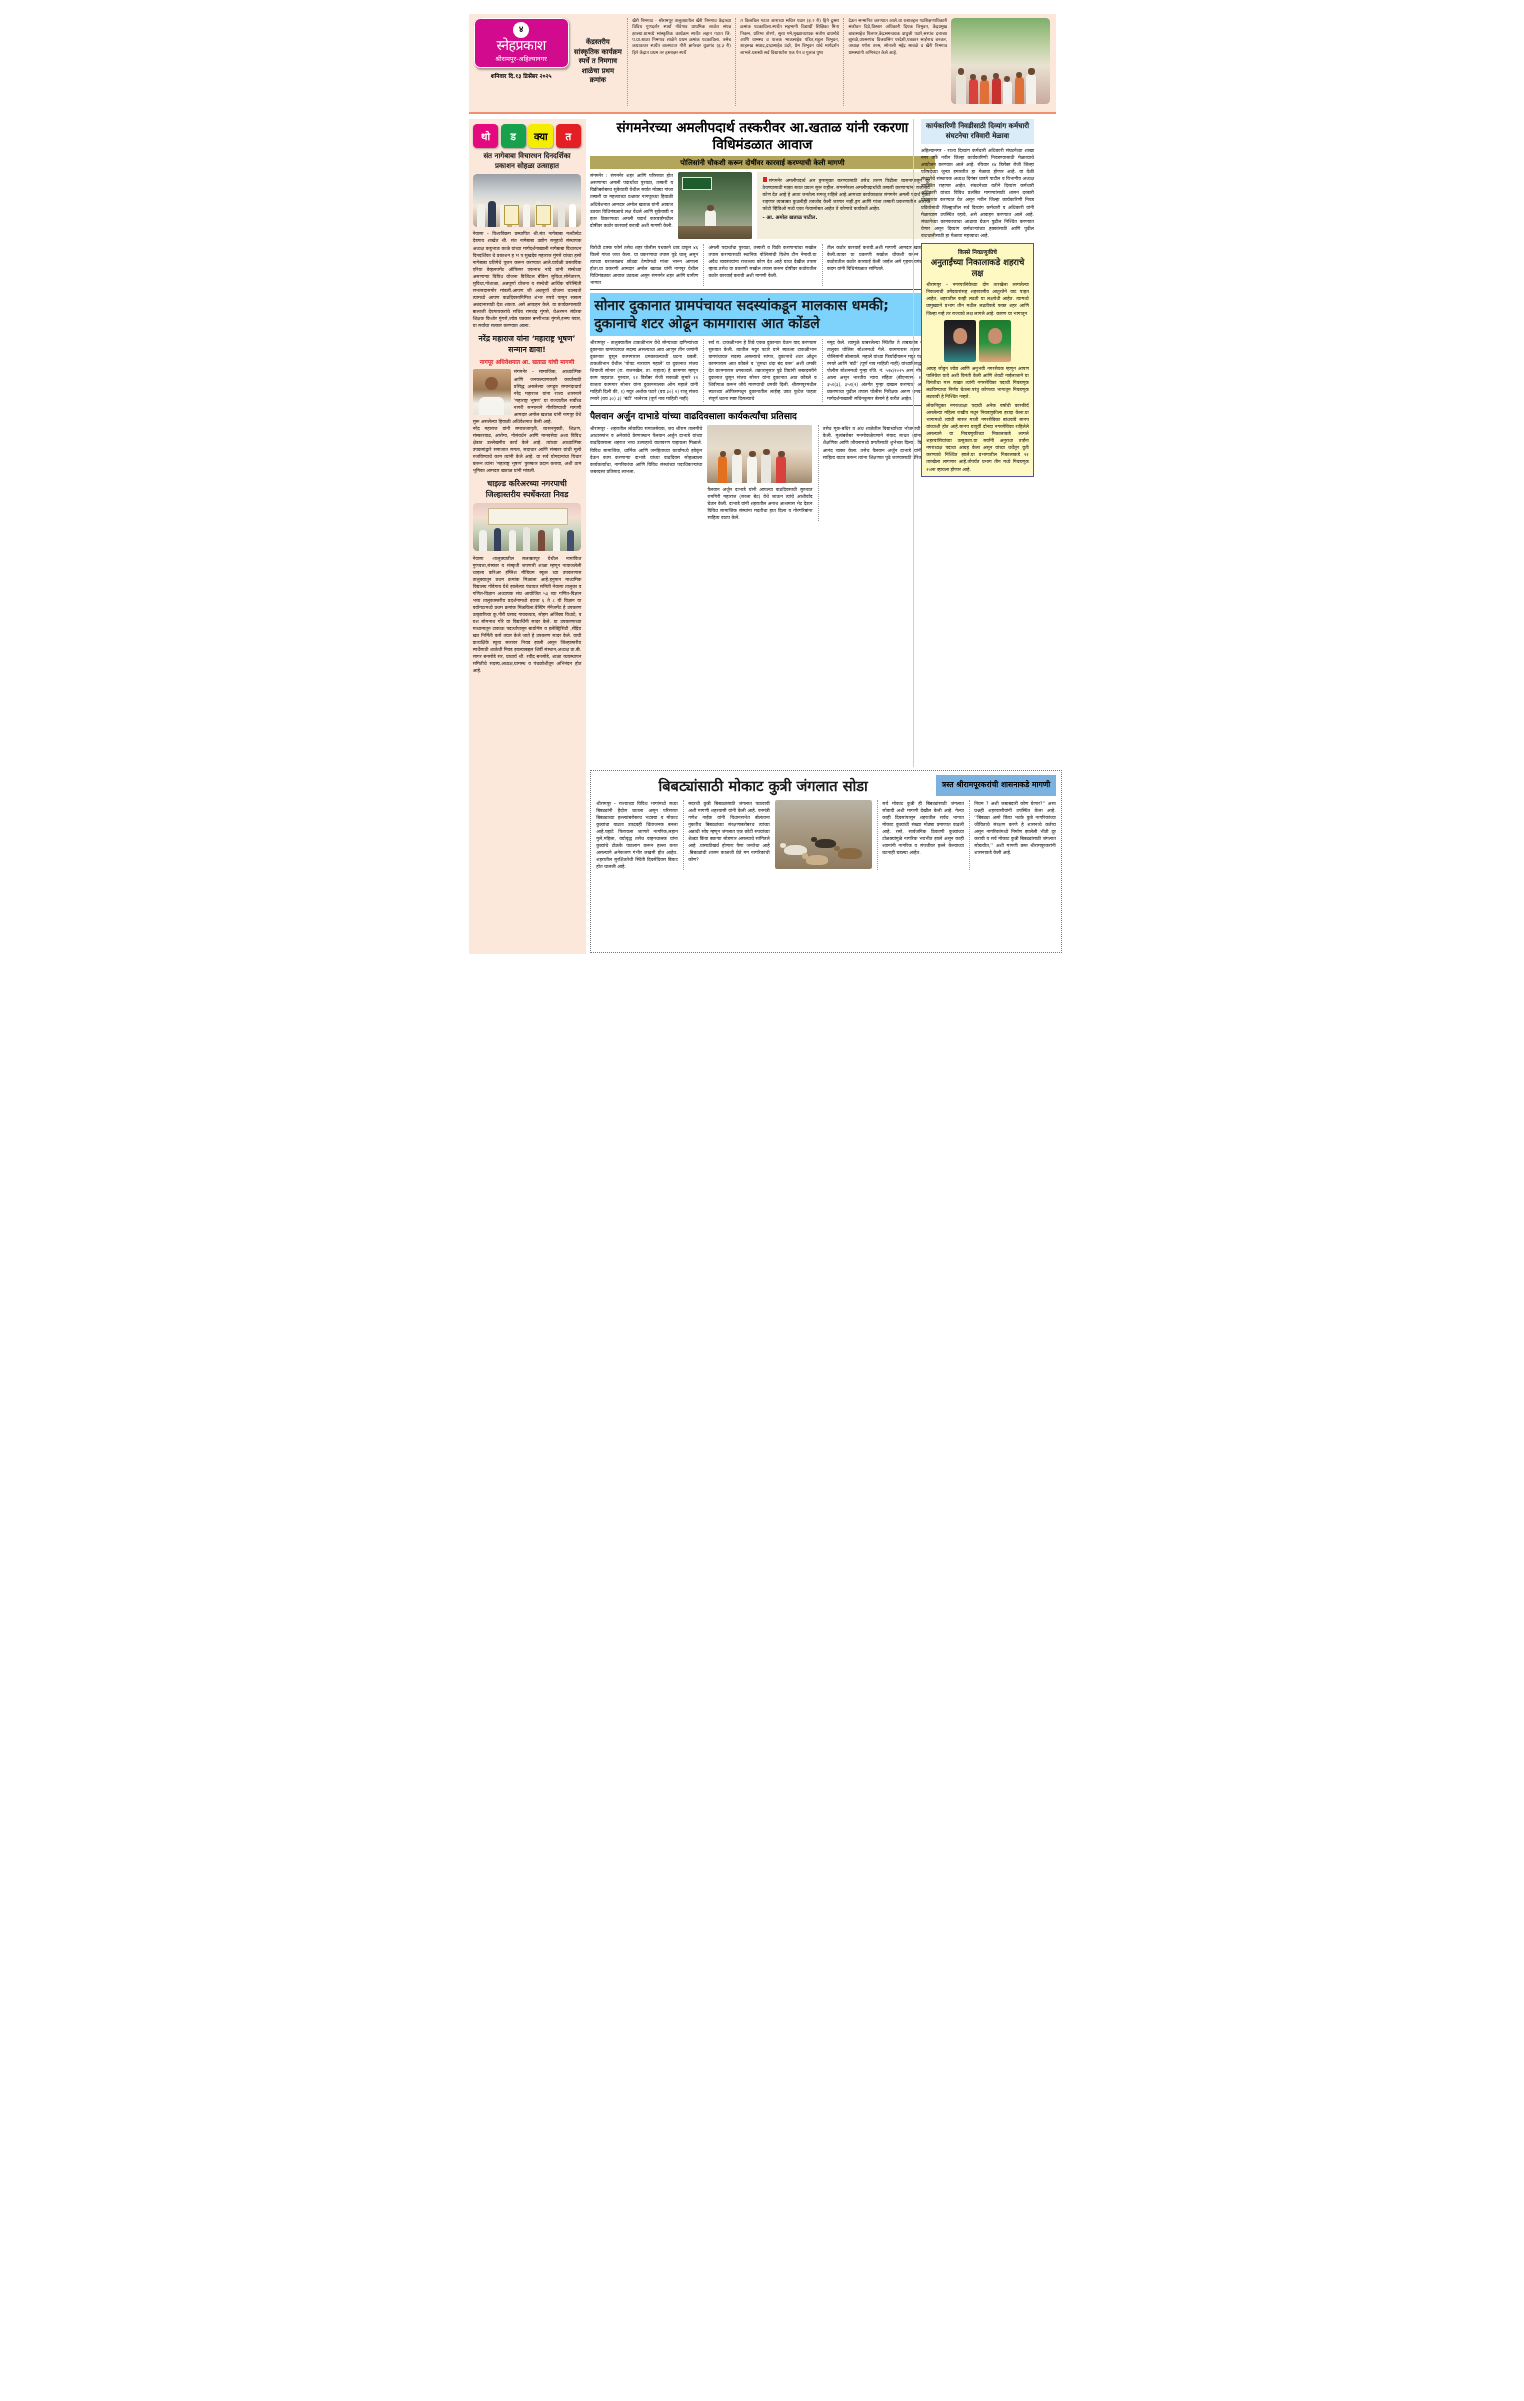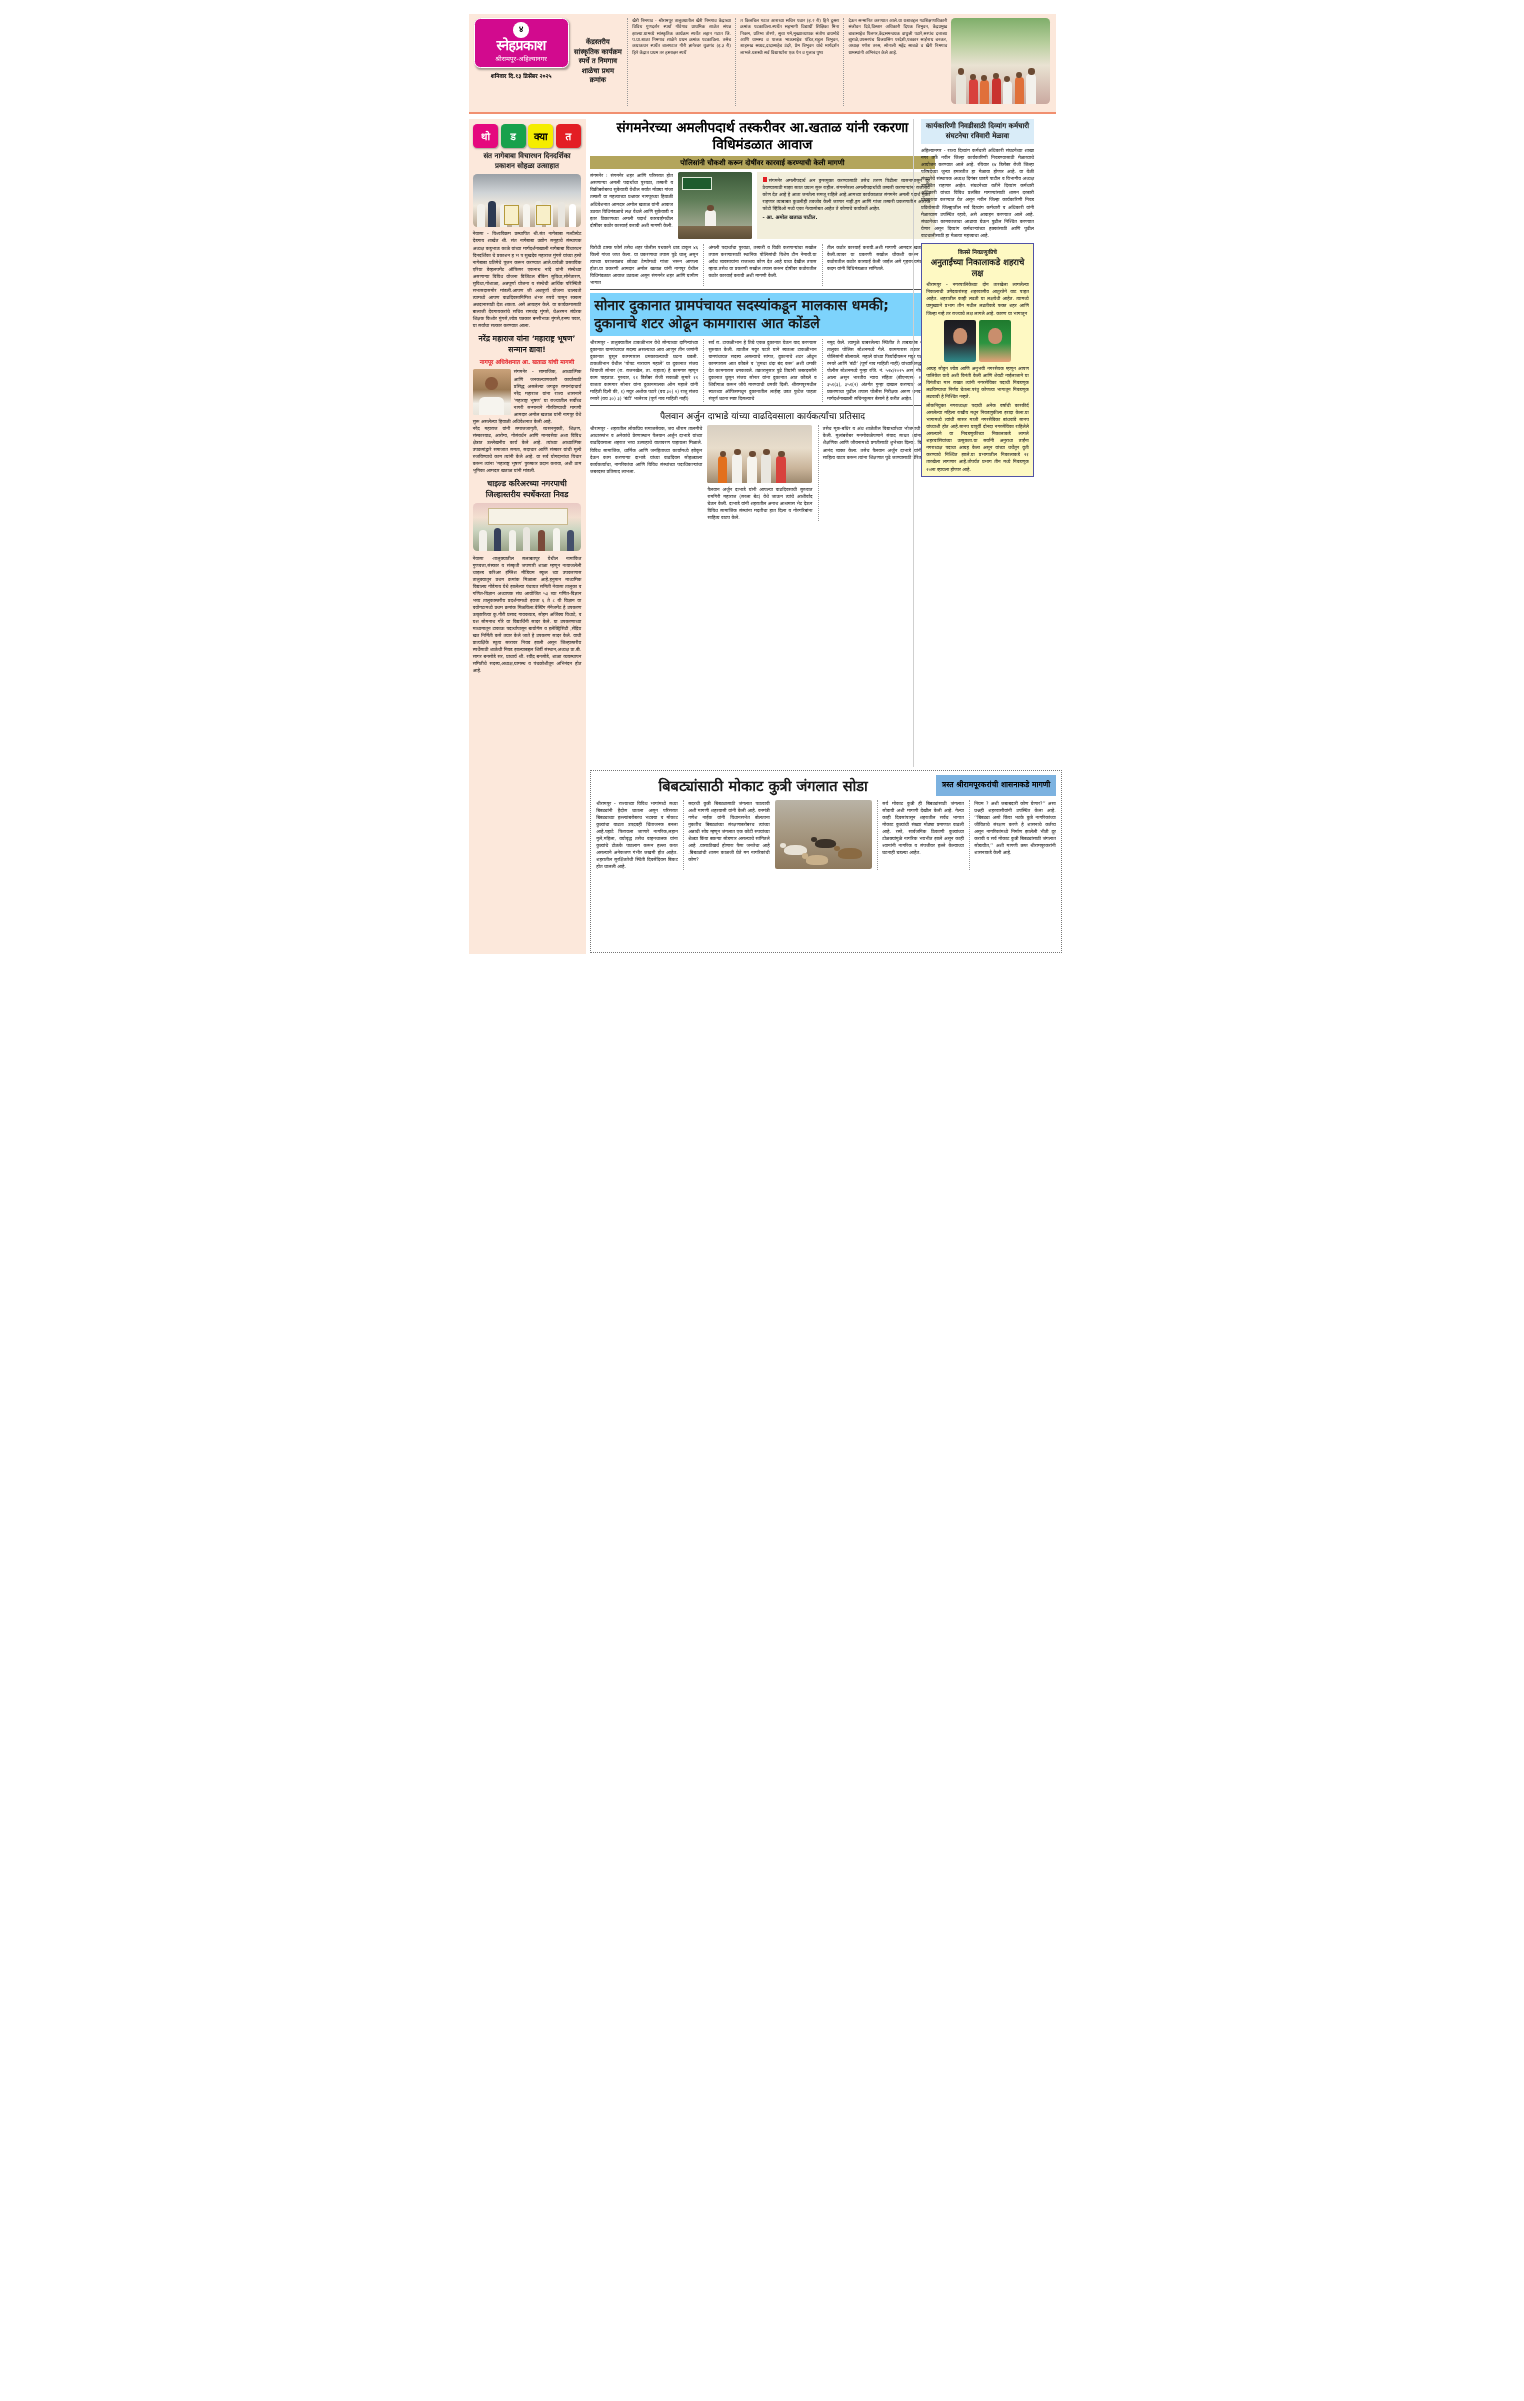--- a/index.html
+++ b/index.html
@@ -18,7 +18,7 @@
                 box-shadow:1px 1.6px 2.1px rgba(0,0,0,.35);padding:2.1px 3.1px 4.2px 3.1px;position:relative;}
   .mh-circle{width:15.7px;height:15.7px;border-radius:50%;background:#fff;color:#000;
              font-weight:bold;font-size:8.4px;line-height:15.7px;margin:1px auto 0 auto;}
-  .mh-title{color:#fff;font-weight:bold;font-size:14px;line-height:1.1;letter-spacing:-0.5px;}
+  .mh-title{color:#fff;font-weight:normal;font-size:14px;line-height:1.1;letter-spacing:-0.5px;}
   .mh-edition{color:#fff;font-weight:normal;font-size:6.5px;margin-top:1px;}
   .mh-date{font-weight:bold;font-size:5.8px;color:#000;margin-top:3.7px;}
   .vert-hl{width:50px;flex:none;font-weight:bold;font-size:6.8px;line-height:1.4;

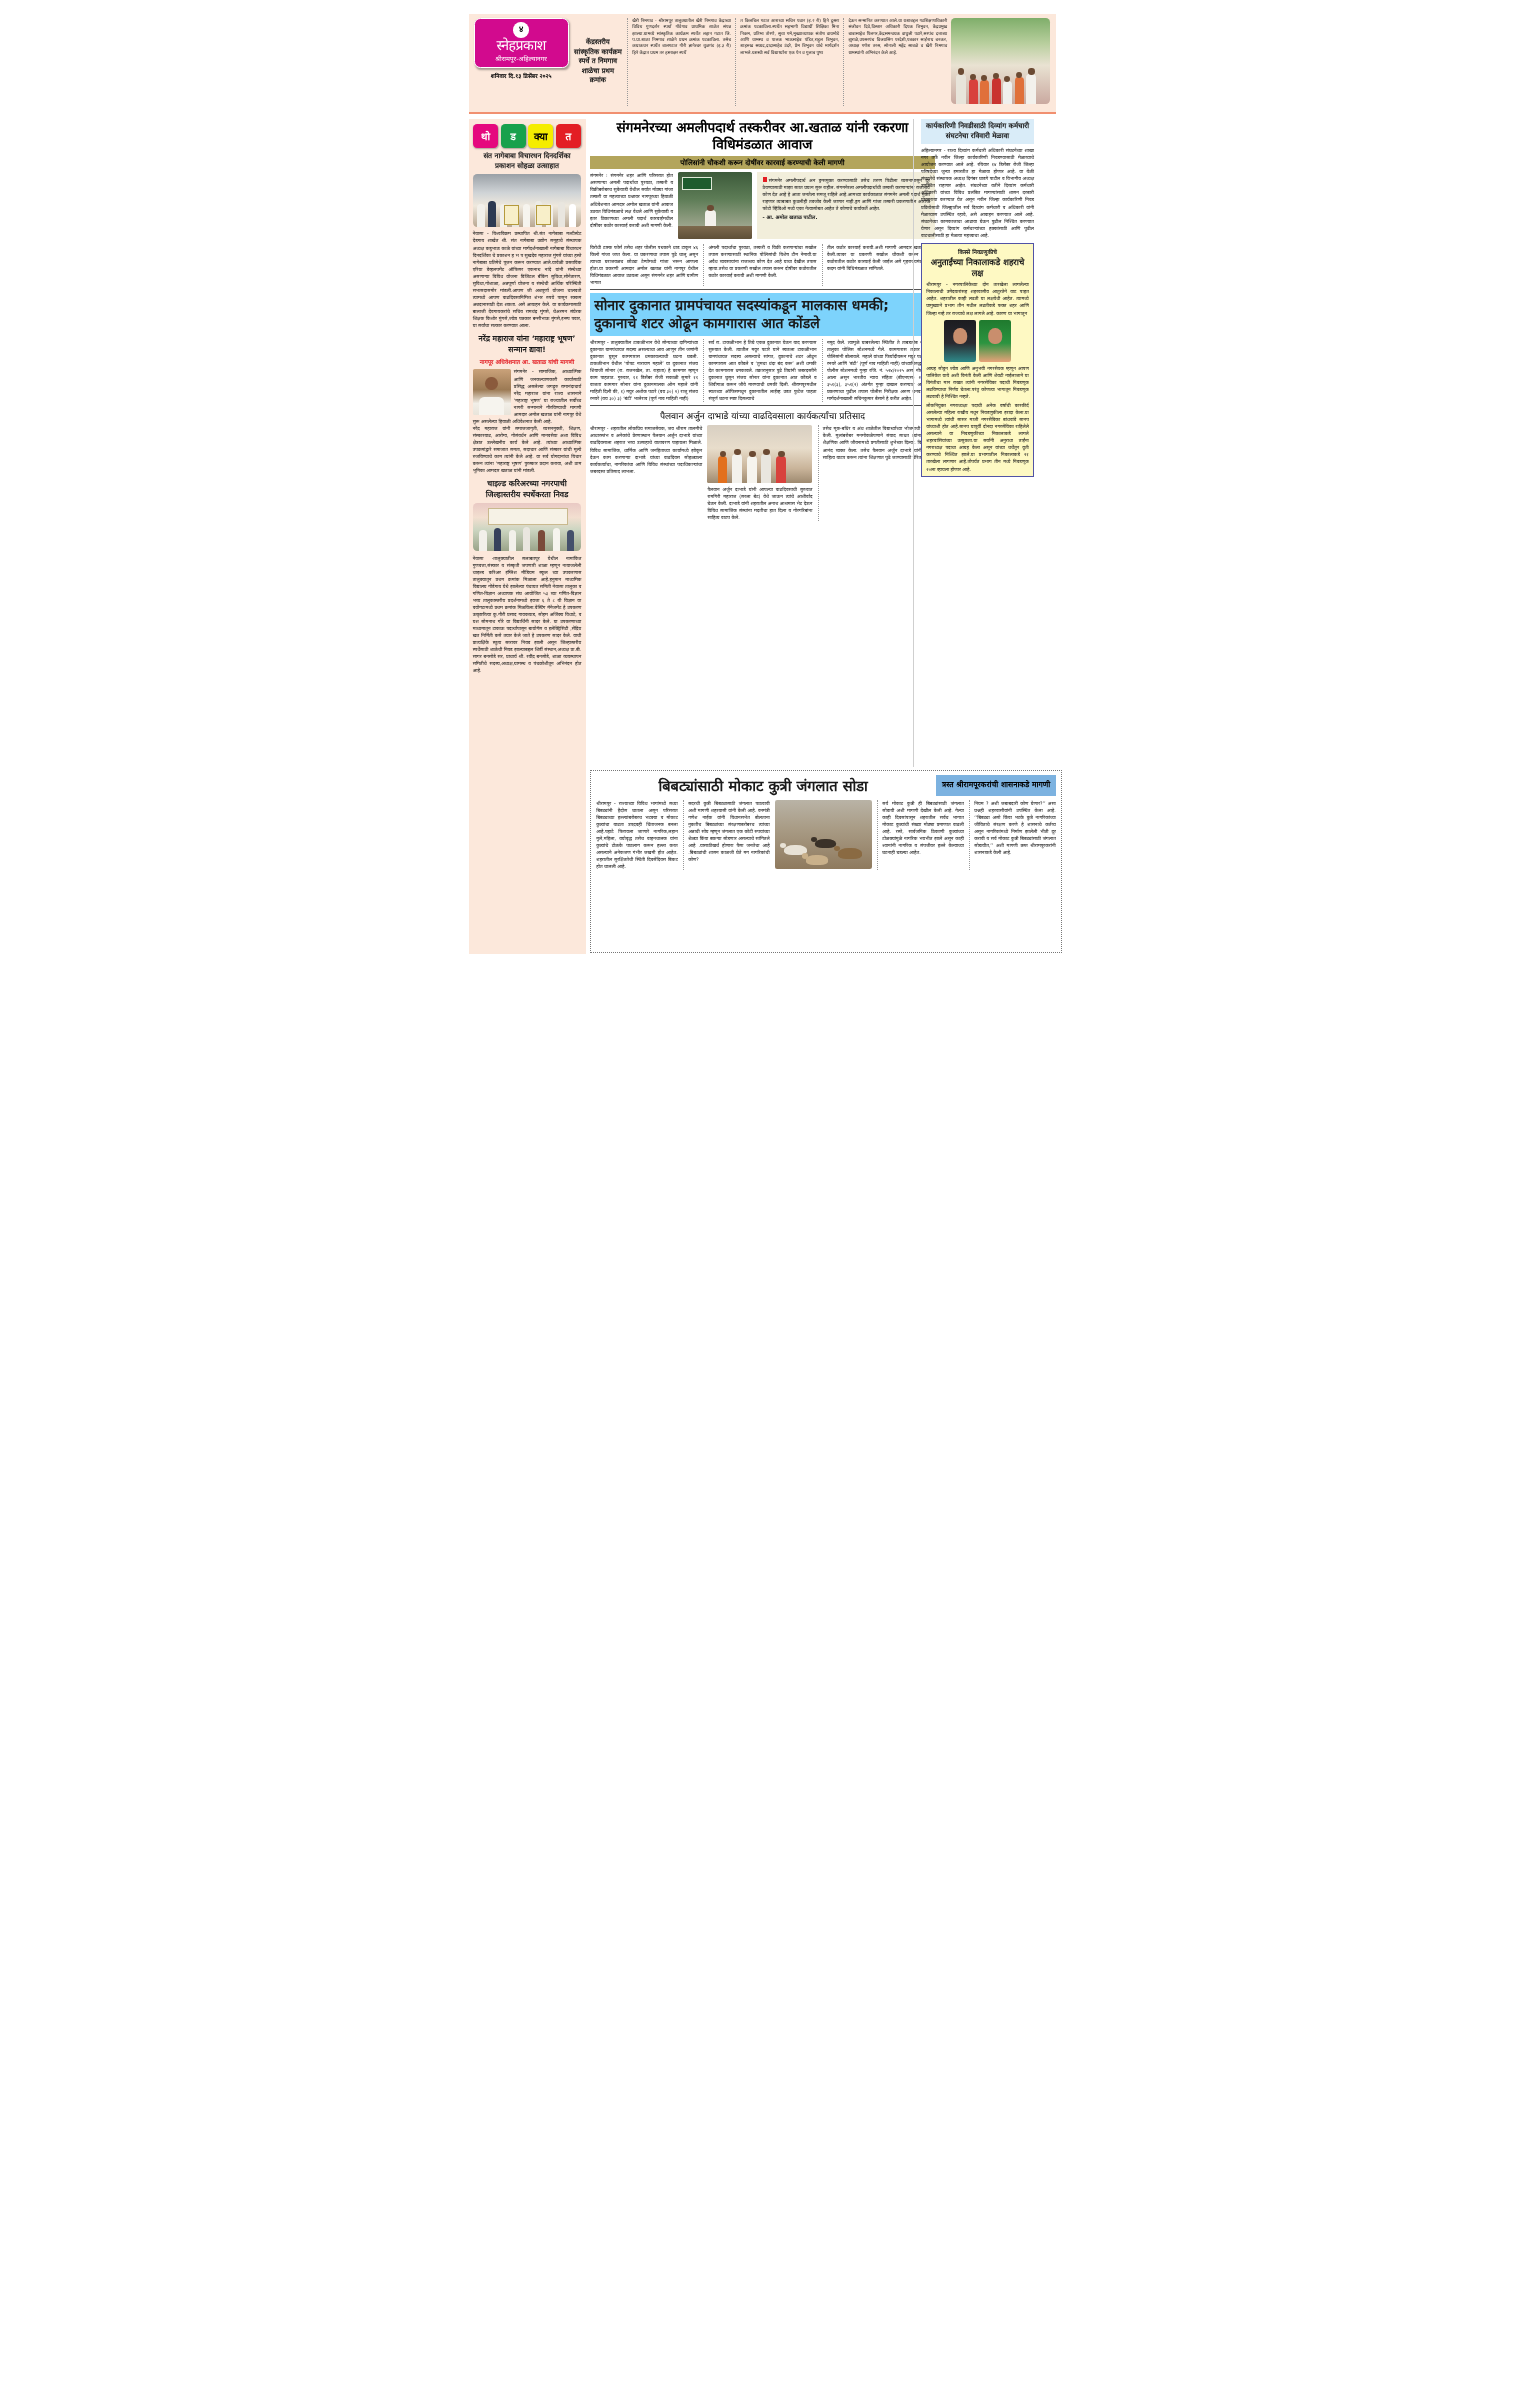--- a/index.html
+++ b/index.html
@@ -9,7 +9,7 @@
   .peach{background:#fce8db;}
   .body-text{font-size:4.7px;line-height:1.5;text-align:justify;color:#181818;}
   .small-text{font-size:4.4px;line-height:1.45;text-align:justify;color:#181818;}
-  .hl{font-weight:normal;color:#000;text-align:center;}
+  .hl{font-weight:bold;color:#000;text-align:left;}
   .rule{border:none;border-top:0.5px solid #555;margin:3.1px 0;}
   
   .topstrip{display:flex;gap:4.2px;padding:4.2px 5.2px 5.2px 5.2px;border-bottom:2.1px solid #f19070;}

